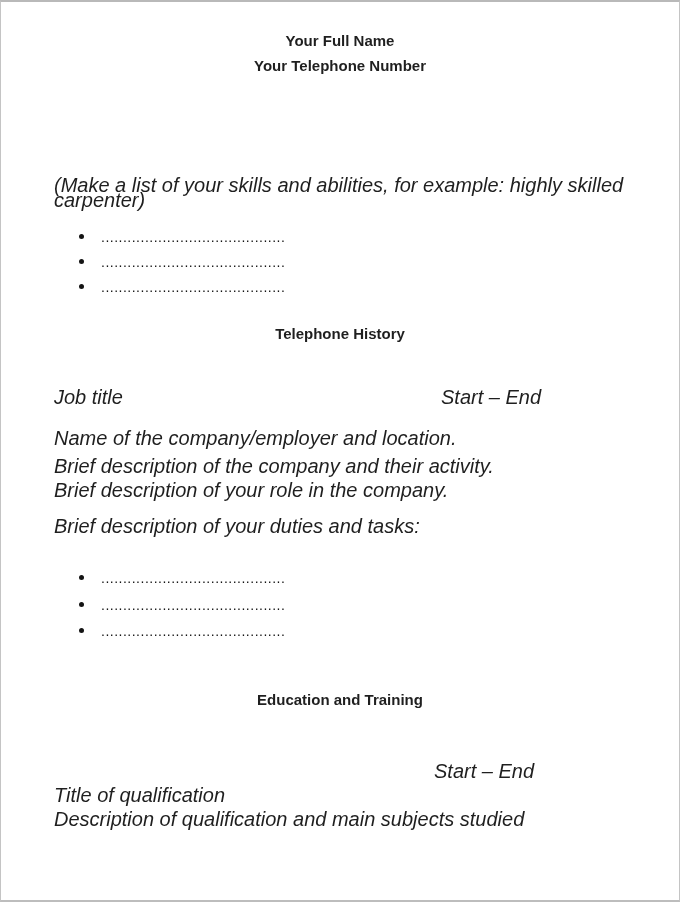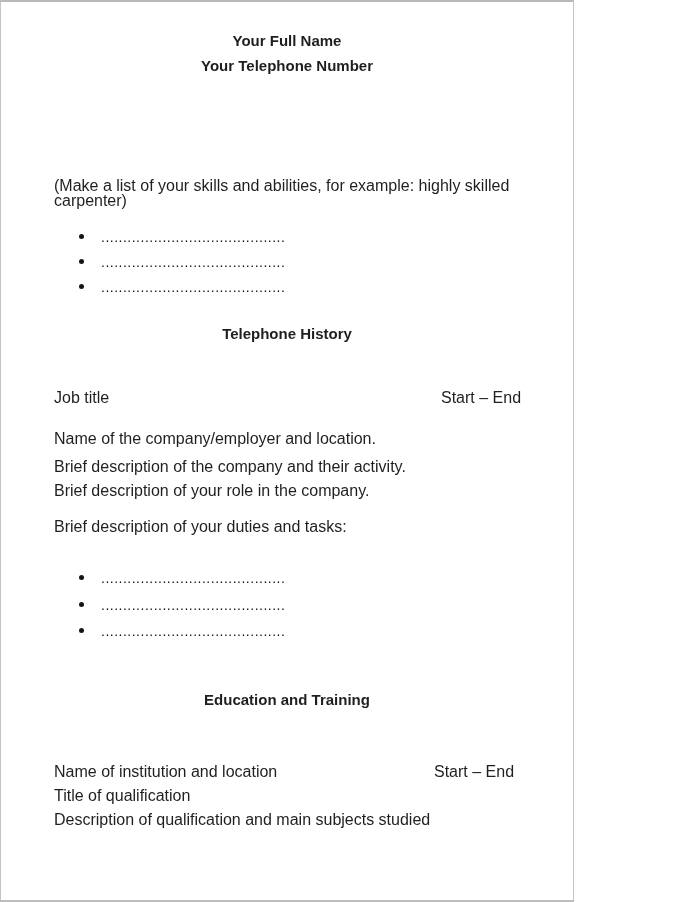--- a/index.html
+++ b/index.html
@@ -12,7 +12,7 @@
   }
   .page {
     position: relative;
-    width: 574px; height: 902px;
+    width: 680px; height: 902px;
     background: #ffffff;
     border: 1px solid #c4c4c4;
     border-top: 2px solid #b9b9b9;

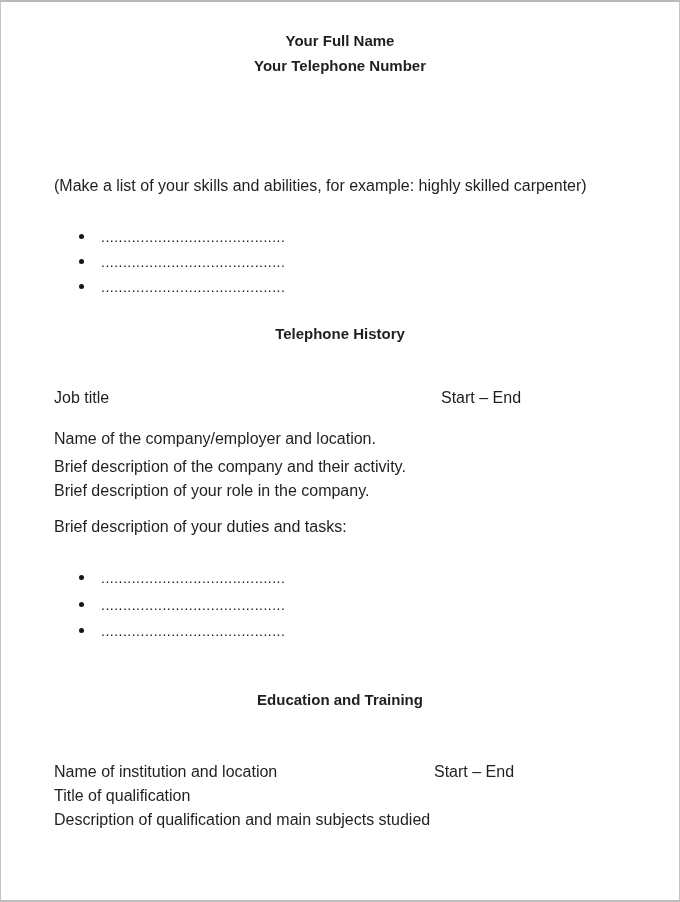--- a/index.html
+++ b/index.html
@@ -21,7 +21,7 @@
   .abs { position: absolute; }
   .centered { left: 0; right: 0; text-align: center; }
   .heading { font-weight: bold; font-size: 15px; line-height: 15px; }
-  .body-text { font-size: 16px; line-height: 15px; }
+  .body-text { font-size: 20px; line-height: 15px; font-style: italic; }
   .left-col { left: 53px; }
   .bullet-row {
     left: 78px;

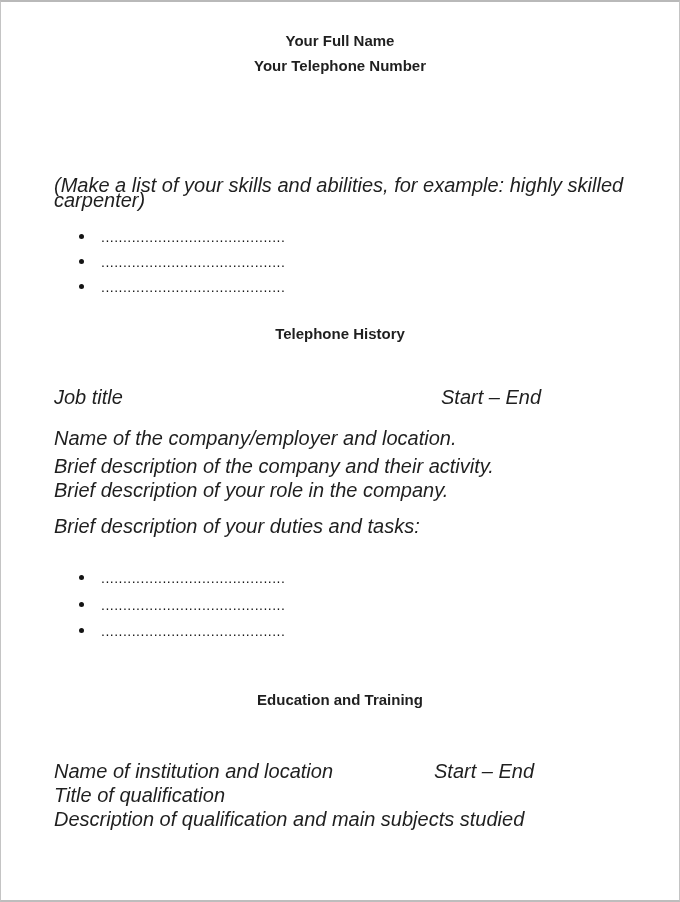--- a/index.html
+++ b/index.html
@@ -93,7 +93,6 @@
 
   <div class="abs centered heading" style="top:690px">Education and Training</div>
 
-  <div class="abs left-col body-text" style="top:762px">Name of institution and location</div>
   <div class="abs body-text" style="top:762px; left:433px">Start – End</div>
 
   <div class="abs left-col body-text" style="top:786px">Title of qualification</div>

